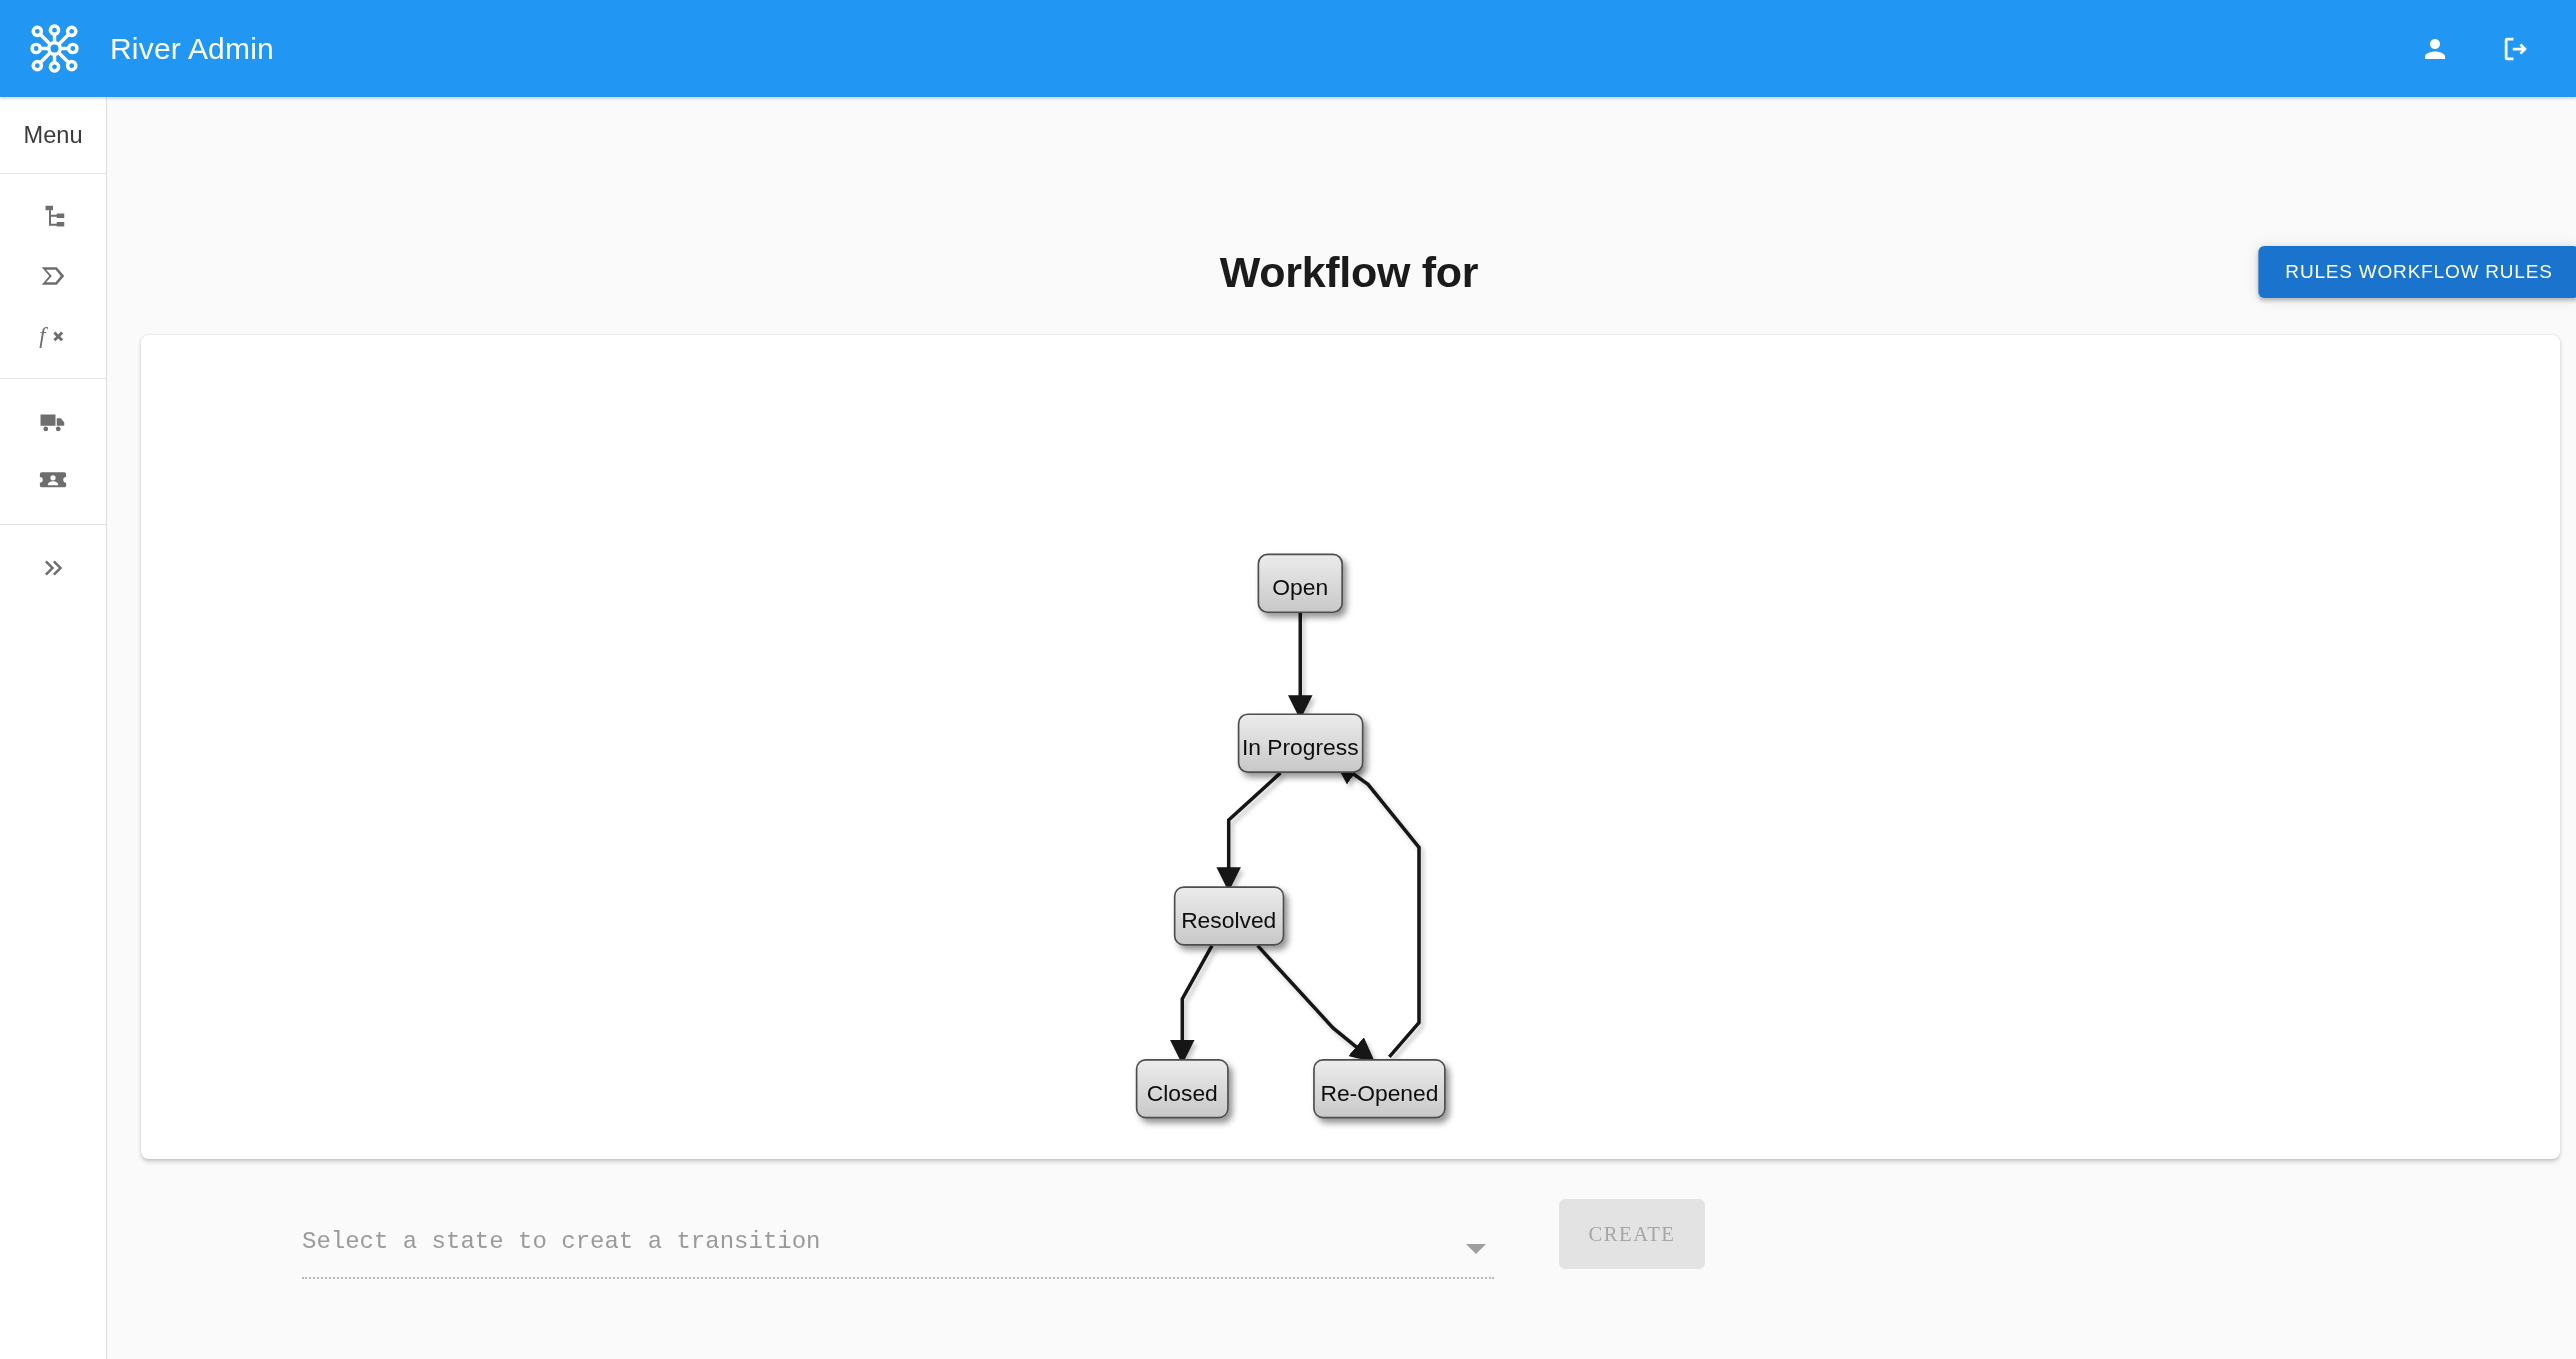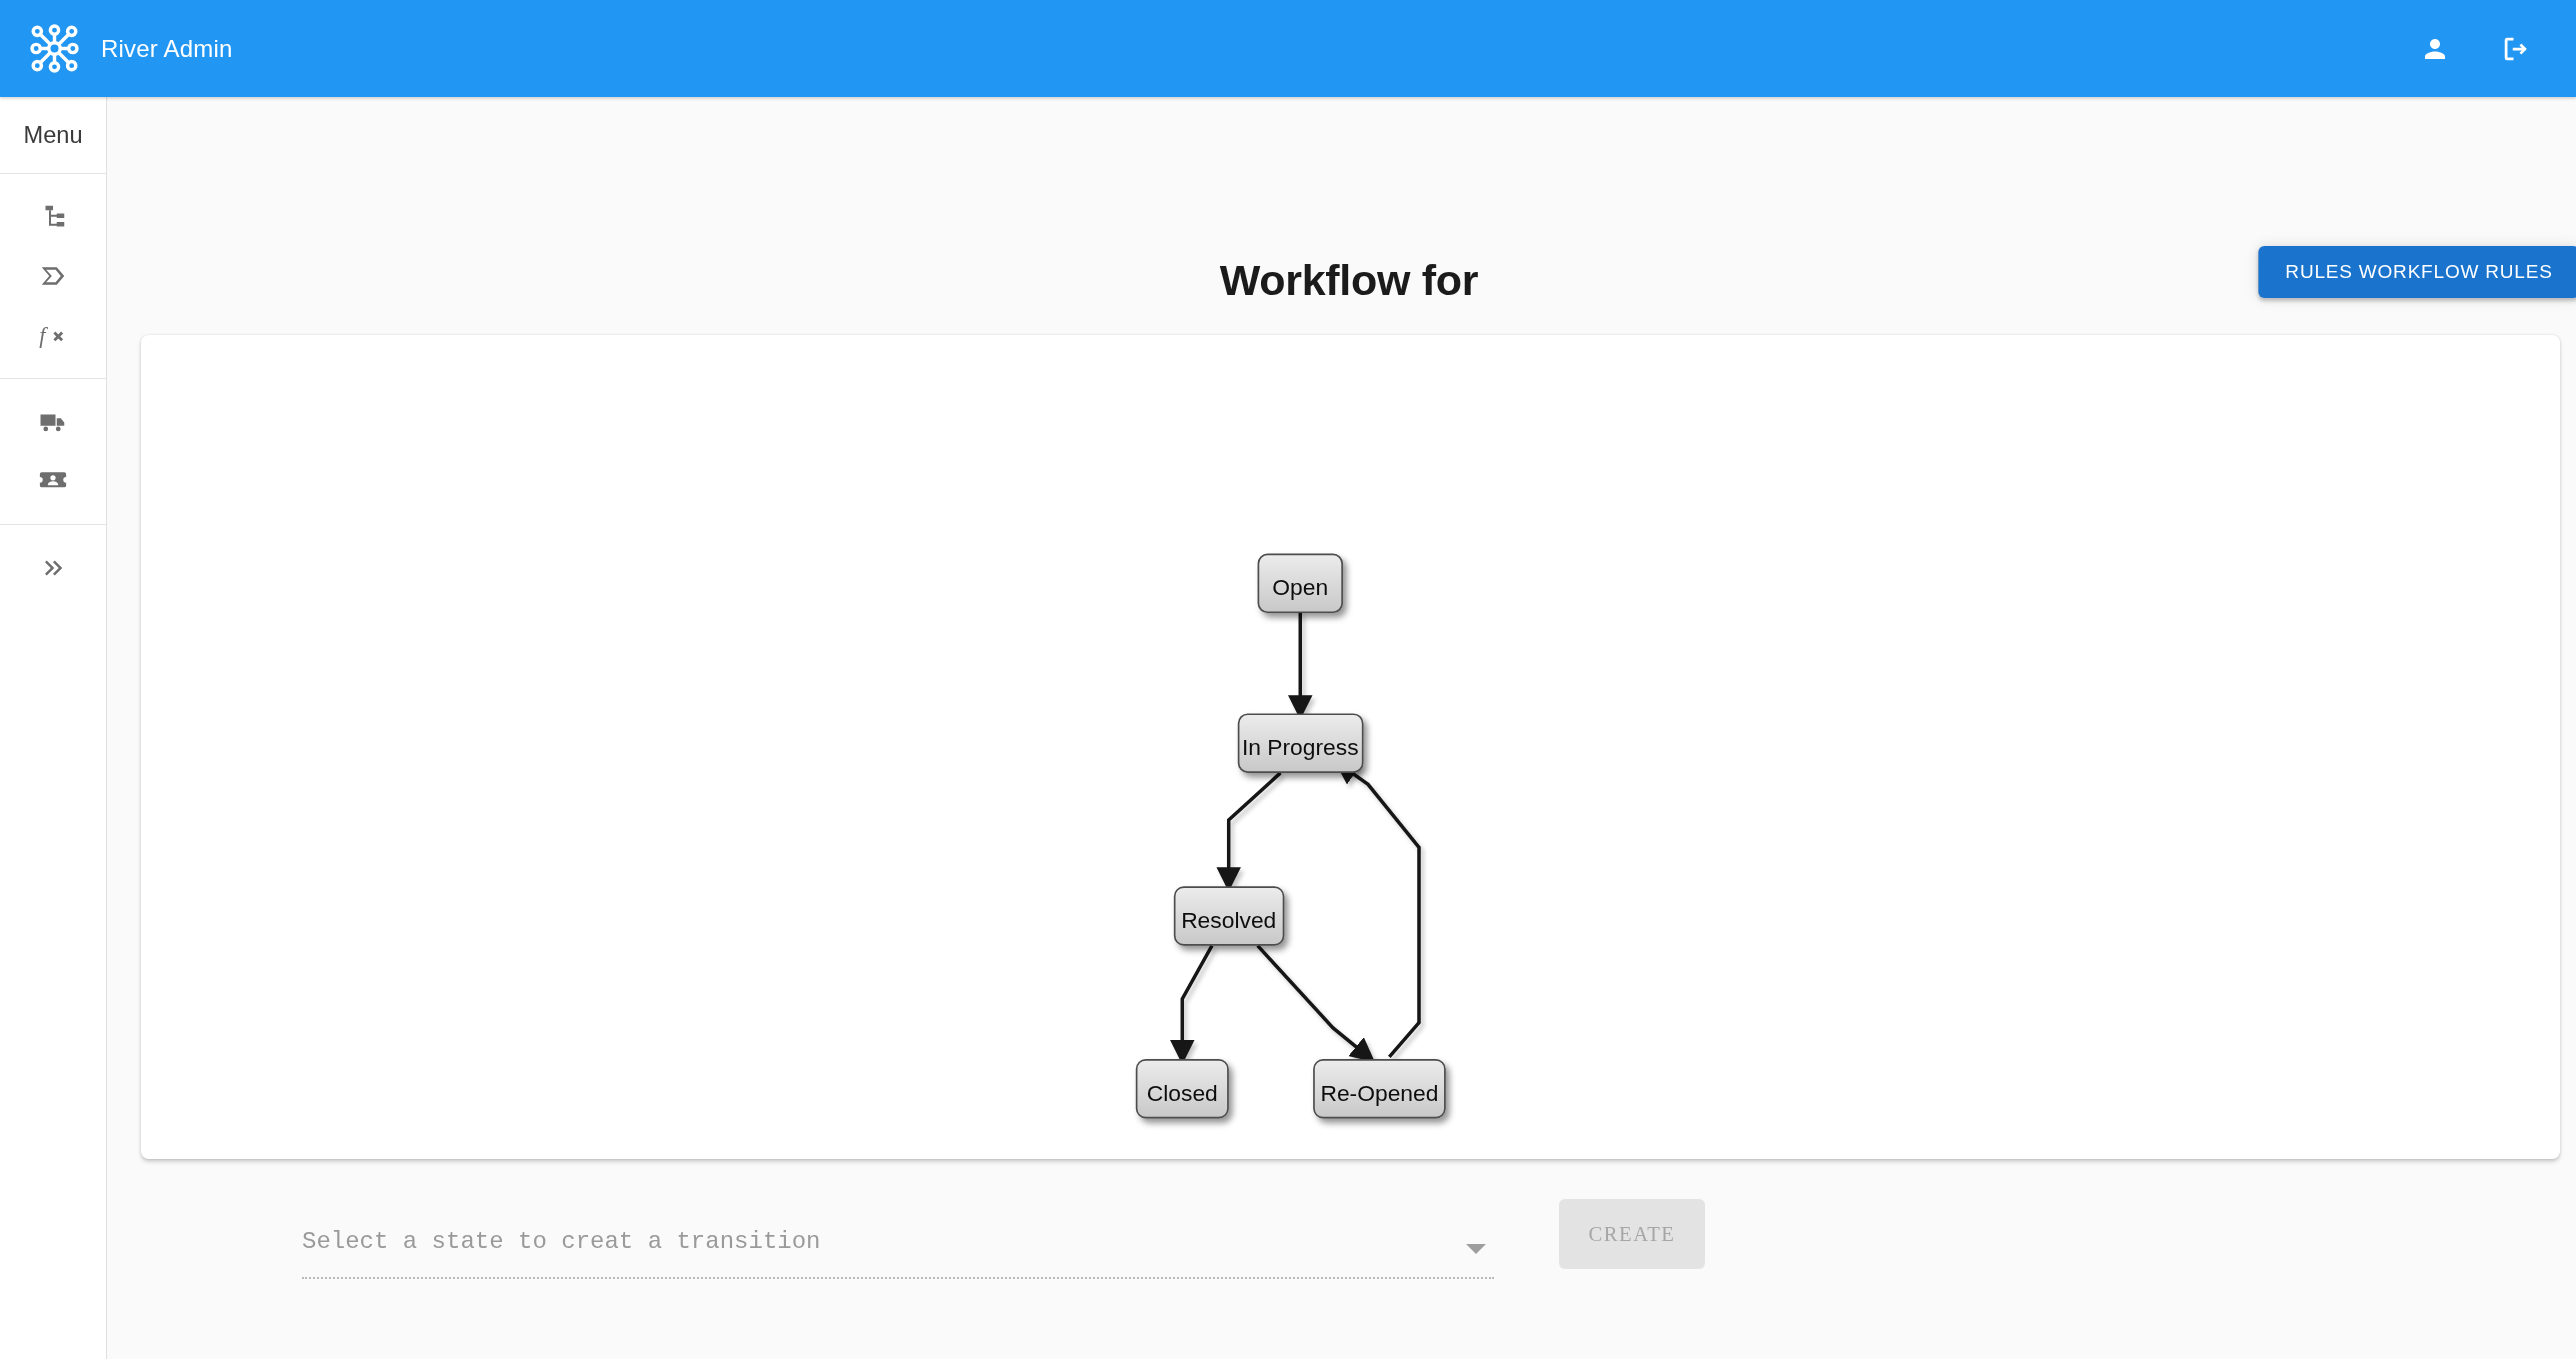--- a/index.html
+++ b/index.html
@@ -26,9 +26,9 @@
     display: block; flex: 0 0 auto;
   }
   .brand-title {
-    margin-left: 19px;
+    margin-left: 28px;
     color: #ffffff;
-    font-size: 24px;
+    font-size: 30px;
     font-weight: 400;
     letter-spacing: 0.2px;
     white-space: nowrap;

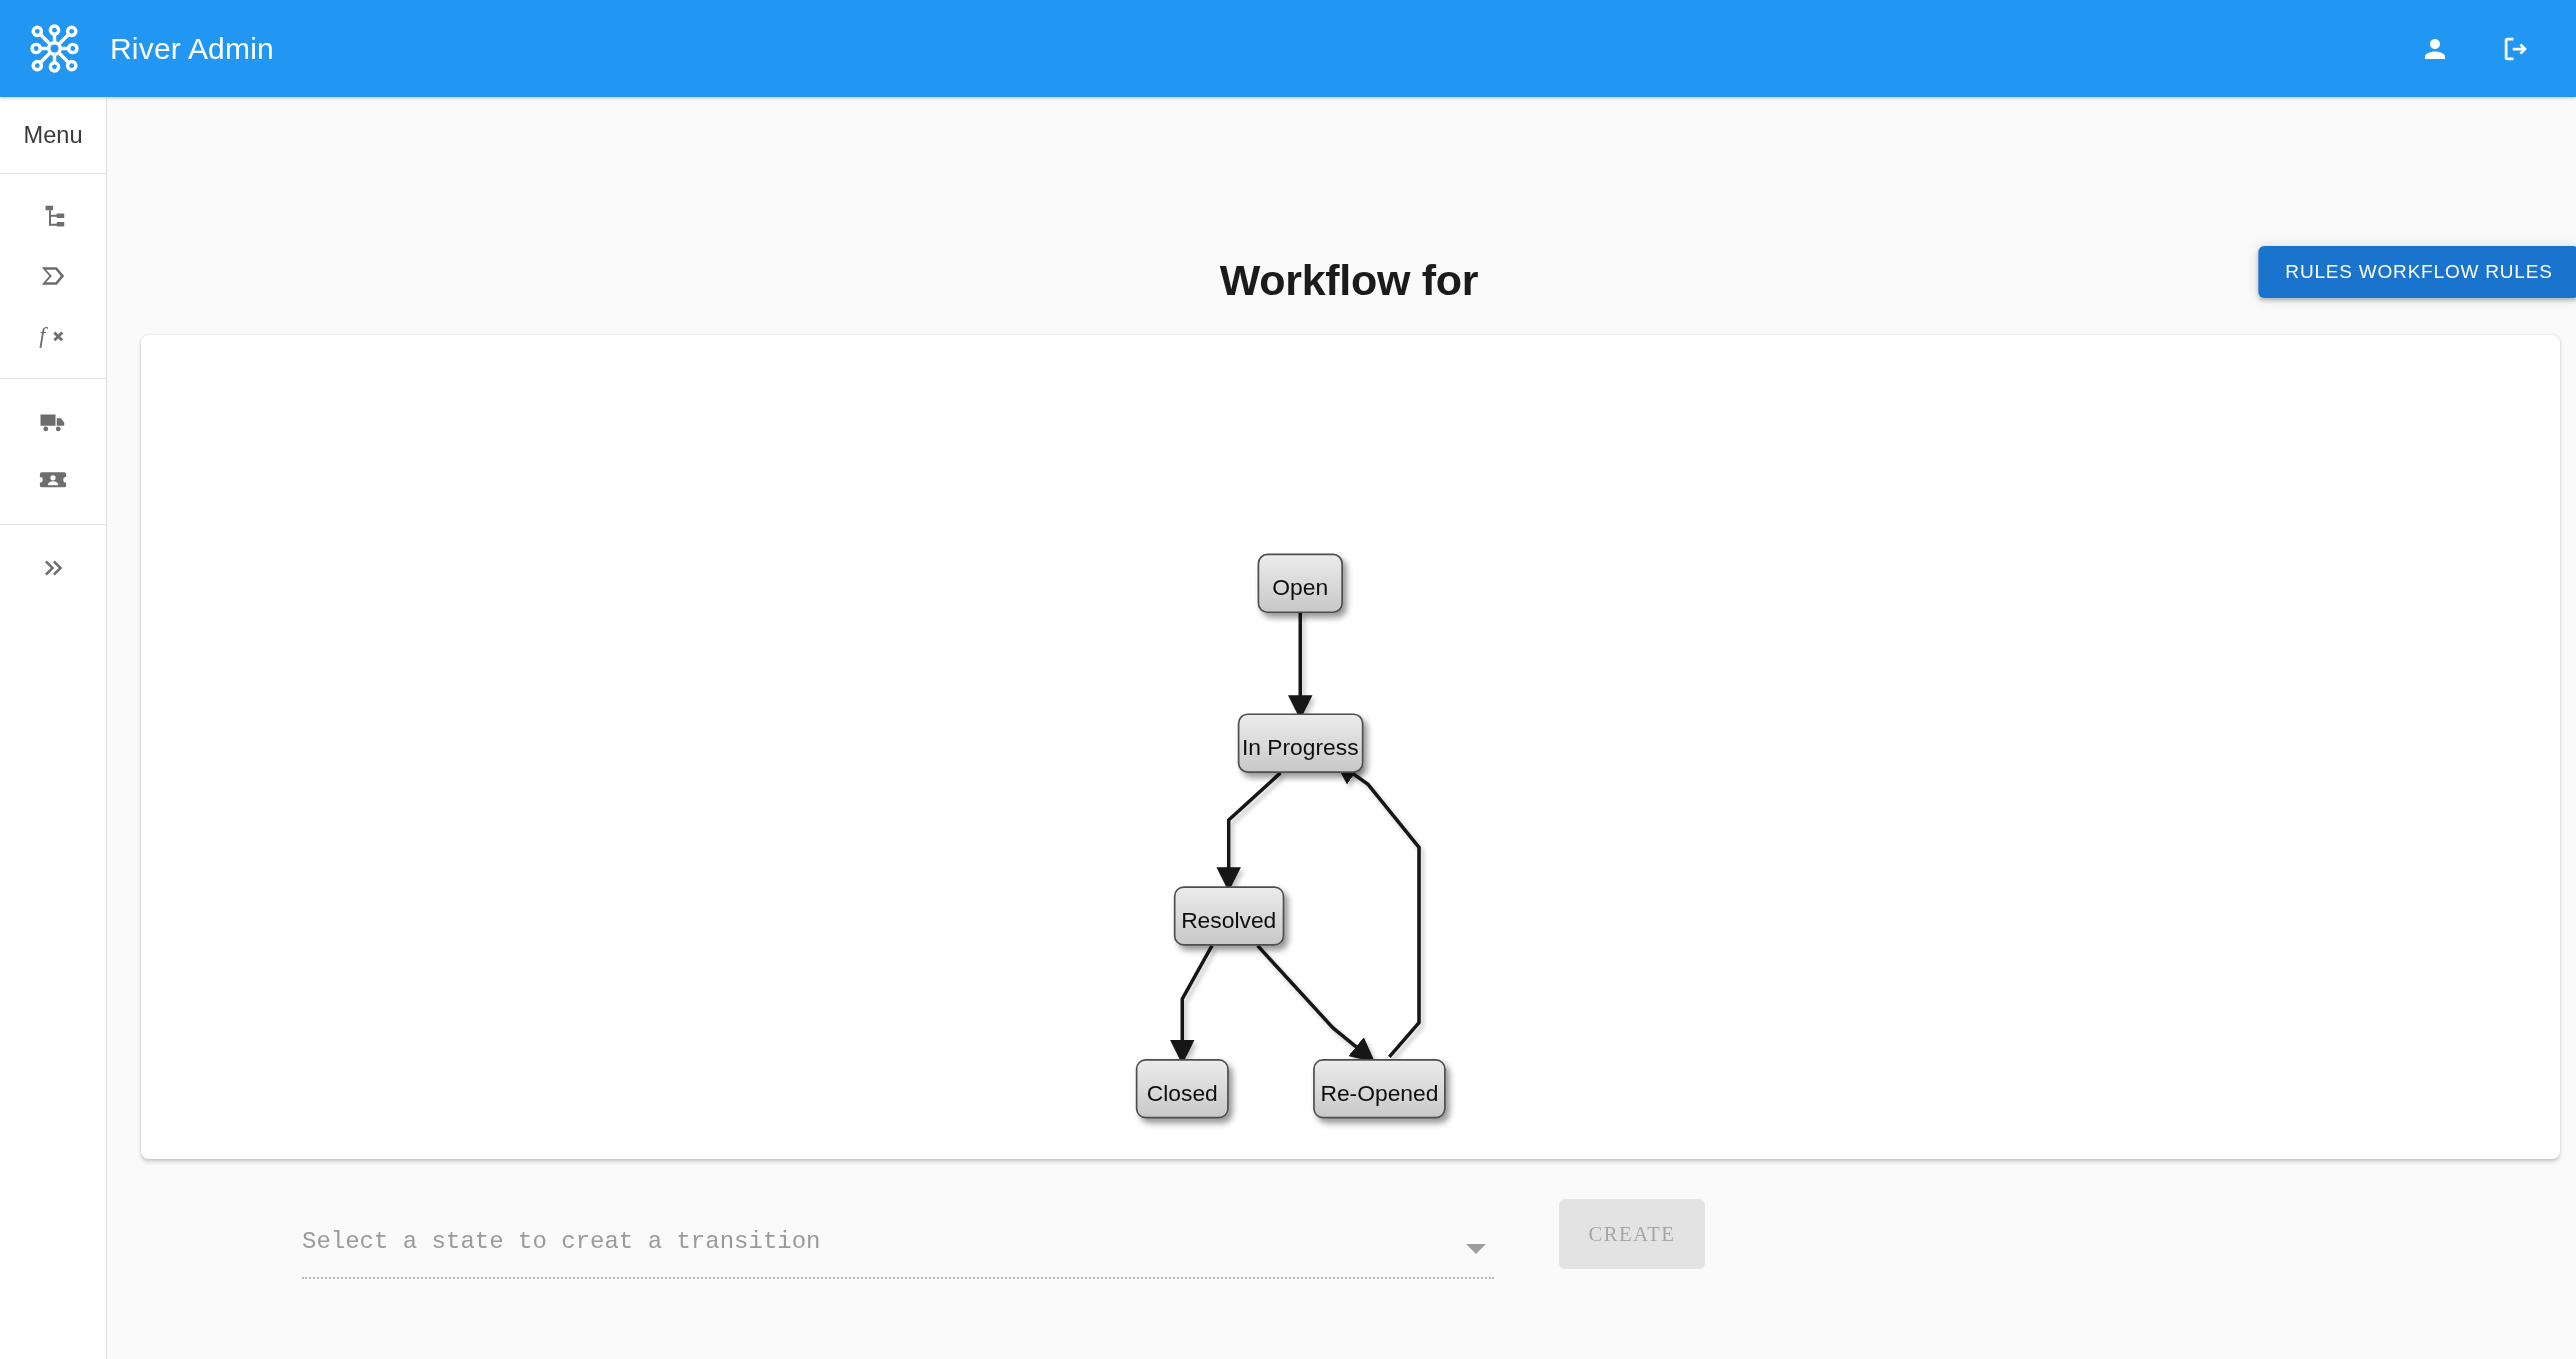--- a/index.html
+++ b/index.html
@@ -76,7 +76,6 @@
     text-align: center;
     font-size: 43px; font-weight: 700; color: #1b1b1b;
     letter-spacing: -0.3px;
-    margin-top: 8px;
   }
   .chip {
     position: absolute; top: 241px; left: 50%;

